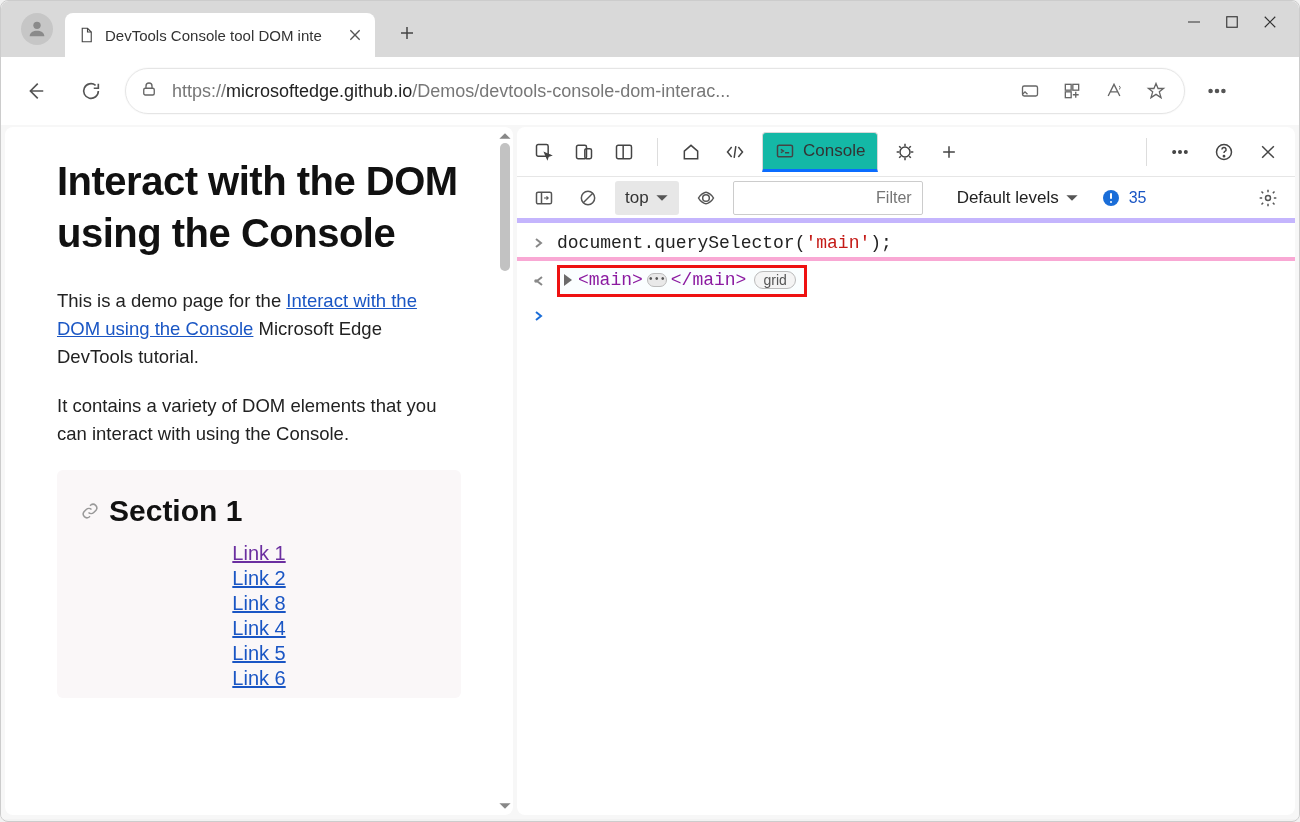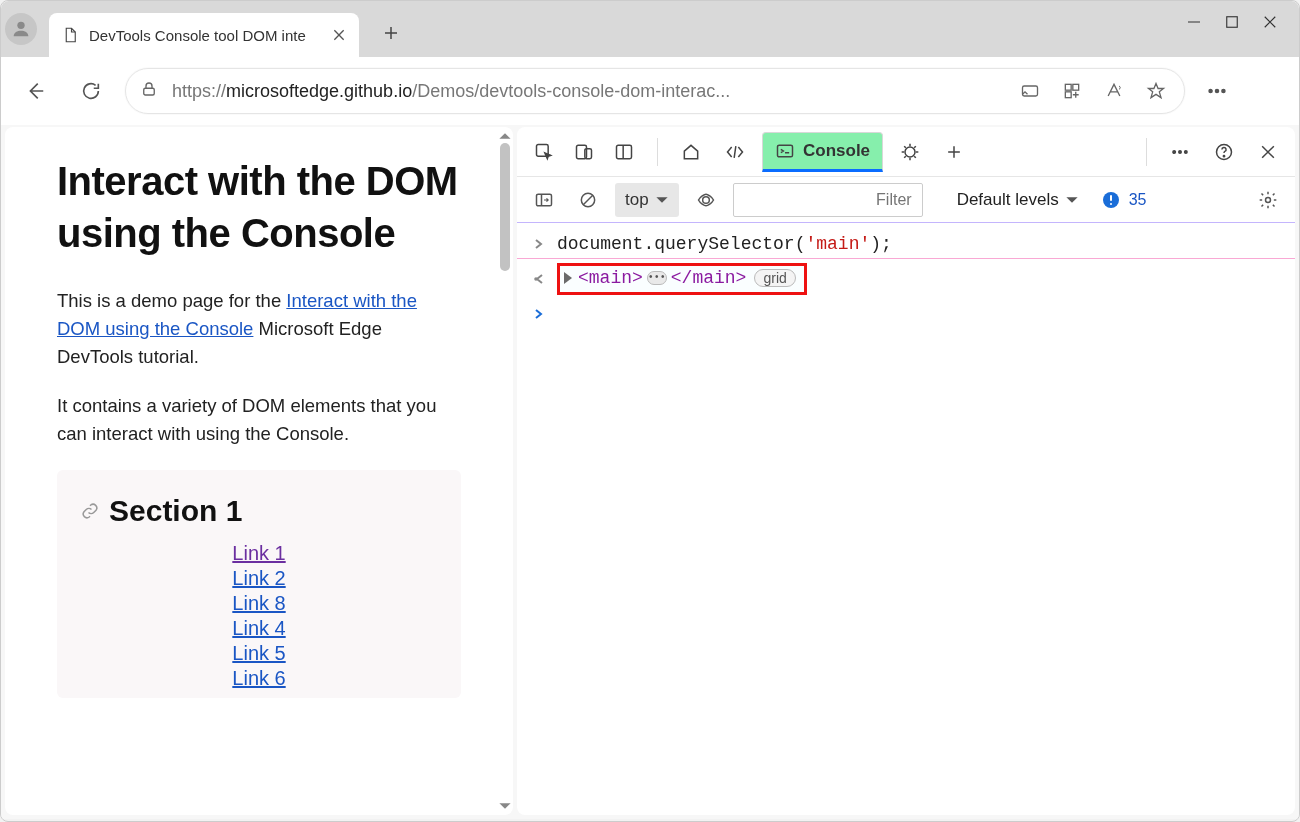--- a/index.html
+++ b/index.html
@@ -7,7 +7,7 @@
 body { background: #f2f2f2; border: 1px solid #ccc; border-radius: 8px; }
 
 
-.titlebar { height: 56px; background: #d9d9d9; display: flex; align-items: flex-end; padding: 0 8px 0 0; position: relative; border-radius: 8px 8px 0 0;}
+.titlebar { height: 56px; background: #d9d9d9; display: flex; align-items: flex-end; padding: 0 8px 0 16px; position: relative; border-radius: 8px 8px 0 0;}
 .profile { width: 32px; height: 32px; border-radius: 50%; background: #c6c6c6; display: flex; align-items: center; justify-content: center; margin: 0 12px 12px 4px; }
 .profile svg { width: 22px; height: 22px; fill: #8a8a8a; }
 .tab { background: #fff; height: 44px; border-radius: 8px 8px 0 0; display: flex; align-items: center; padding: 0 12px; min-width: 310px; max-width: 380px; gap: 10px; }

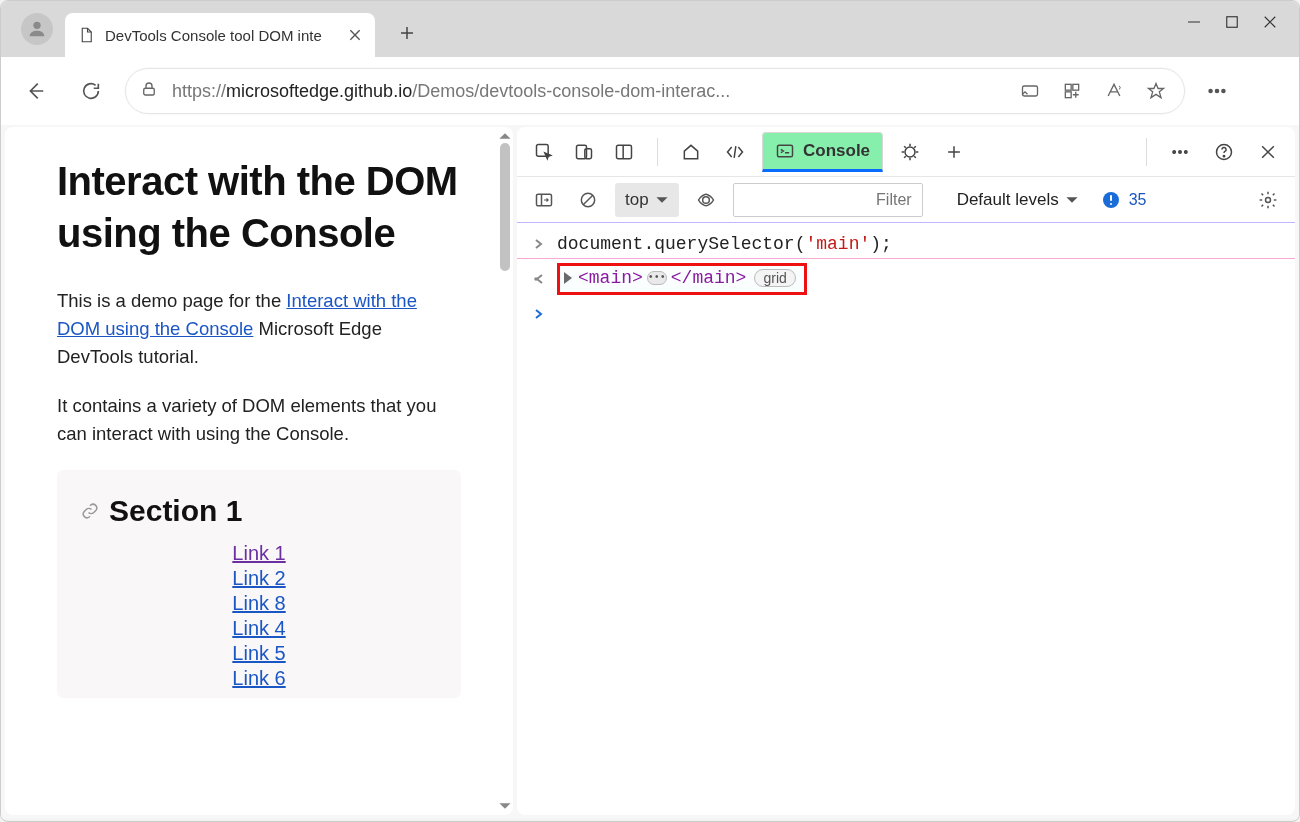--- a/index.html
+++ b/index.html
@@ -60,7 +60,7 @@
 .dt-ic { width: 34px; height: 34px; display: flex; align-items: center; justify-content: center; border-radius: 4px; }
 .dt-ic svg { width: 20px; height: 20px; stroke: #444; fill: none; stroke-width: 1.8; }
 .dt-tab { height: 40px; display: flex; align-items: center; gap: 8px; padding: 0 12px; font-size: 17px; color: #333; position: relative;}
-.dt-tab.active { background: #86efac; border: 1px solid #d8d8d8; border-bottom: 3px solid #0a6cff; border-radius: 4px 4px 0 0; margin-bottom: -1px; font-weight: bold;}
+.dt-tab.active { background: #14b8a6; border: 1px solid #d8d8d8; border-bottom: 3px solid #0a6cff; border-radius: 4px 4px 0 0; margin-bottom: -1px;}
 .dt-tab svg { width: 20px; height: 20px; stroke: #444; fill: none; stroke-width: 1.8; }
 .dt-tabs .spacer { flex: 1; }
 

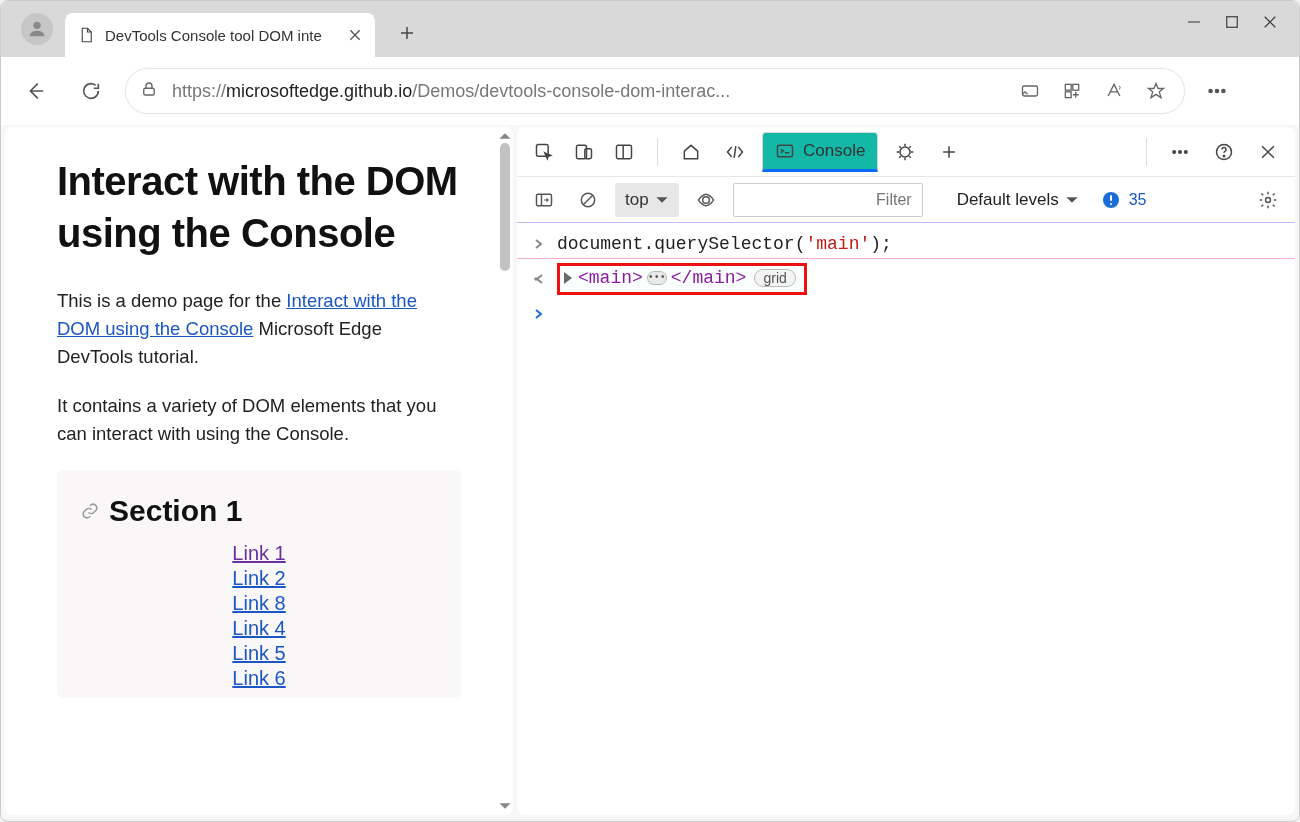--- a/index.html
+++ b/index.html
@@ -65,7 +65,7 @@
 .dt-tabs .spacer { flex: 1; }
 
 
-.con-tb { height: 46px; display: flex; align-items: center; padding: 0 10px; gap: 10px; border-bottom: 1px solid #c4b5fd; }
+.con-tb { height: 46px; display: flex; align-items: center; padding: 0 10px; gap: 10px; border-bottom: 5px solid #c4b5fd; }
 .con-tb .btn { width: 34px; height: 34px; display: flex; align-items: center; justify-content: center; }
 .con-tb .btn svg { width: 20px; height: 20px; stroke: #555; fill: none; stroke-width: 1.8; }
 .con-tb .ctx { background: #e7e7e7; border-radius: 3px; height: 34px; display: flex; align-items: center; padding: 0 10px; gap: 6px; font-size: 17px; color: #333;}

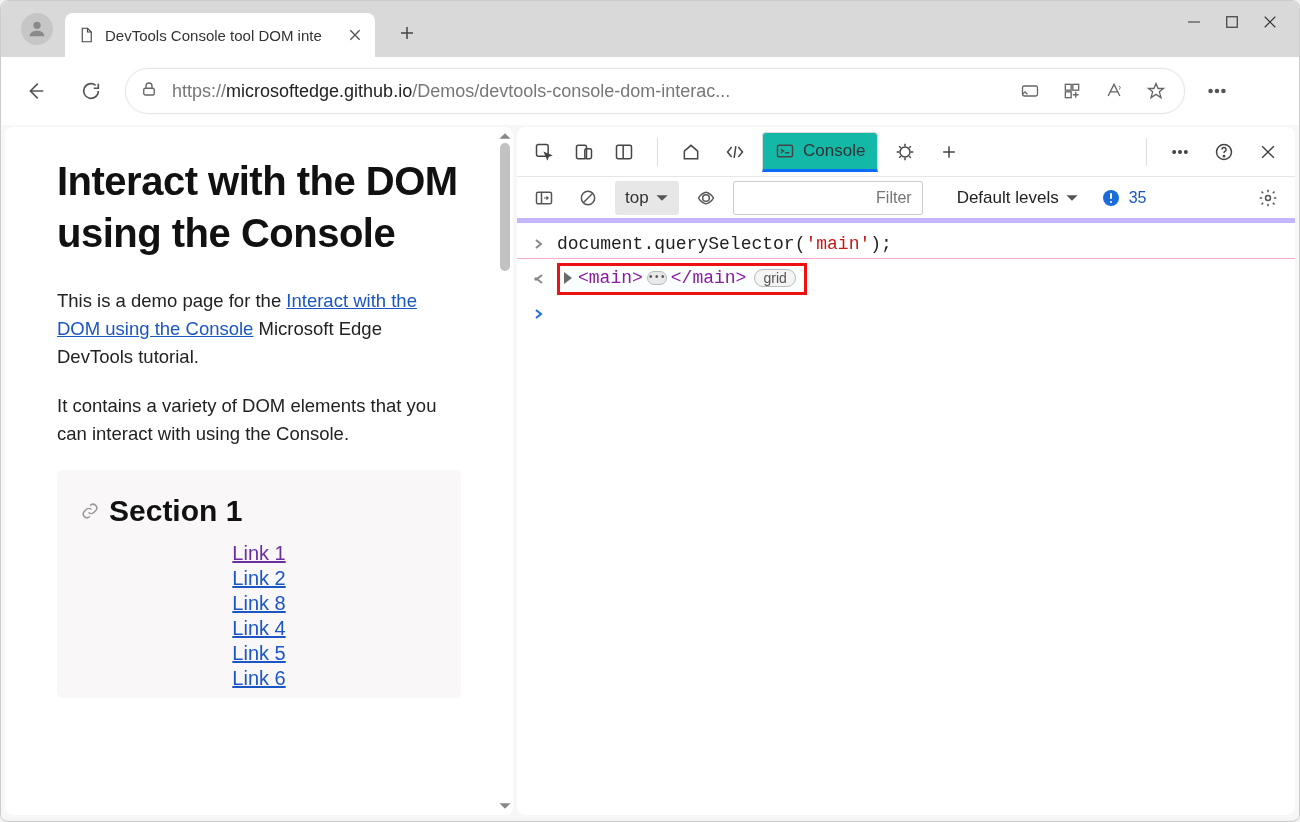--- a/index.html
+++ b/index.html
@@ -82,7 +82,7 @@
 
 .con-body { flex: 1; padding: 6px 0; font-family: Consolas, "Courier New", monospace; font-size: 18px; color: #222; }
 .row { display: flex; align-items: center; padding: 4px 14px; gap: 10px; min-height: 30px;}
-.row.sep-b { border-bottom: 1px solid #f9a8d4; }
+.row.sep-b { border-bottom: 4px solid #f9a8d4; }
 .row .gutter { width: 16px; display: flex; justify-content: center; color: #888; }
 .row .gutter svg { width: 12px; height: 12px; stroke: #888; fill: none; stroke-width: 2;}
 .code .kw { color: #222; }

